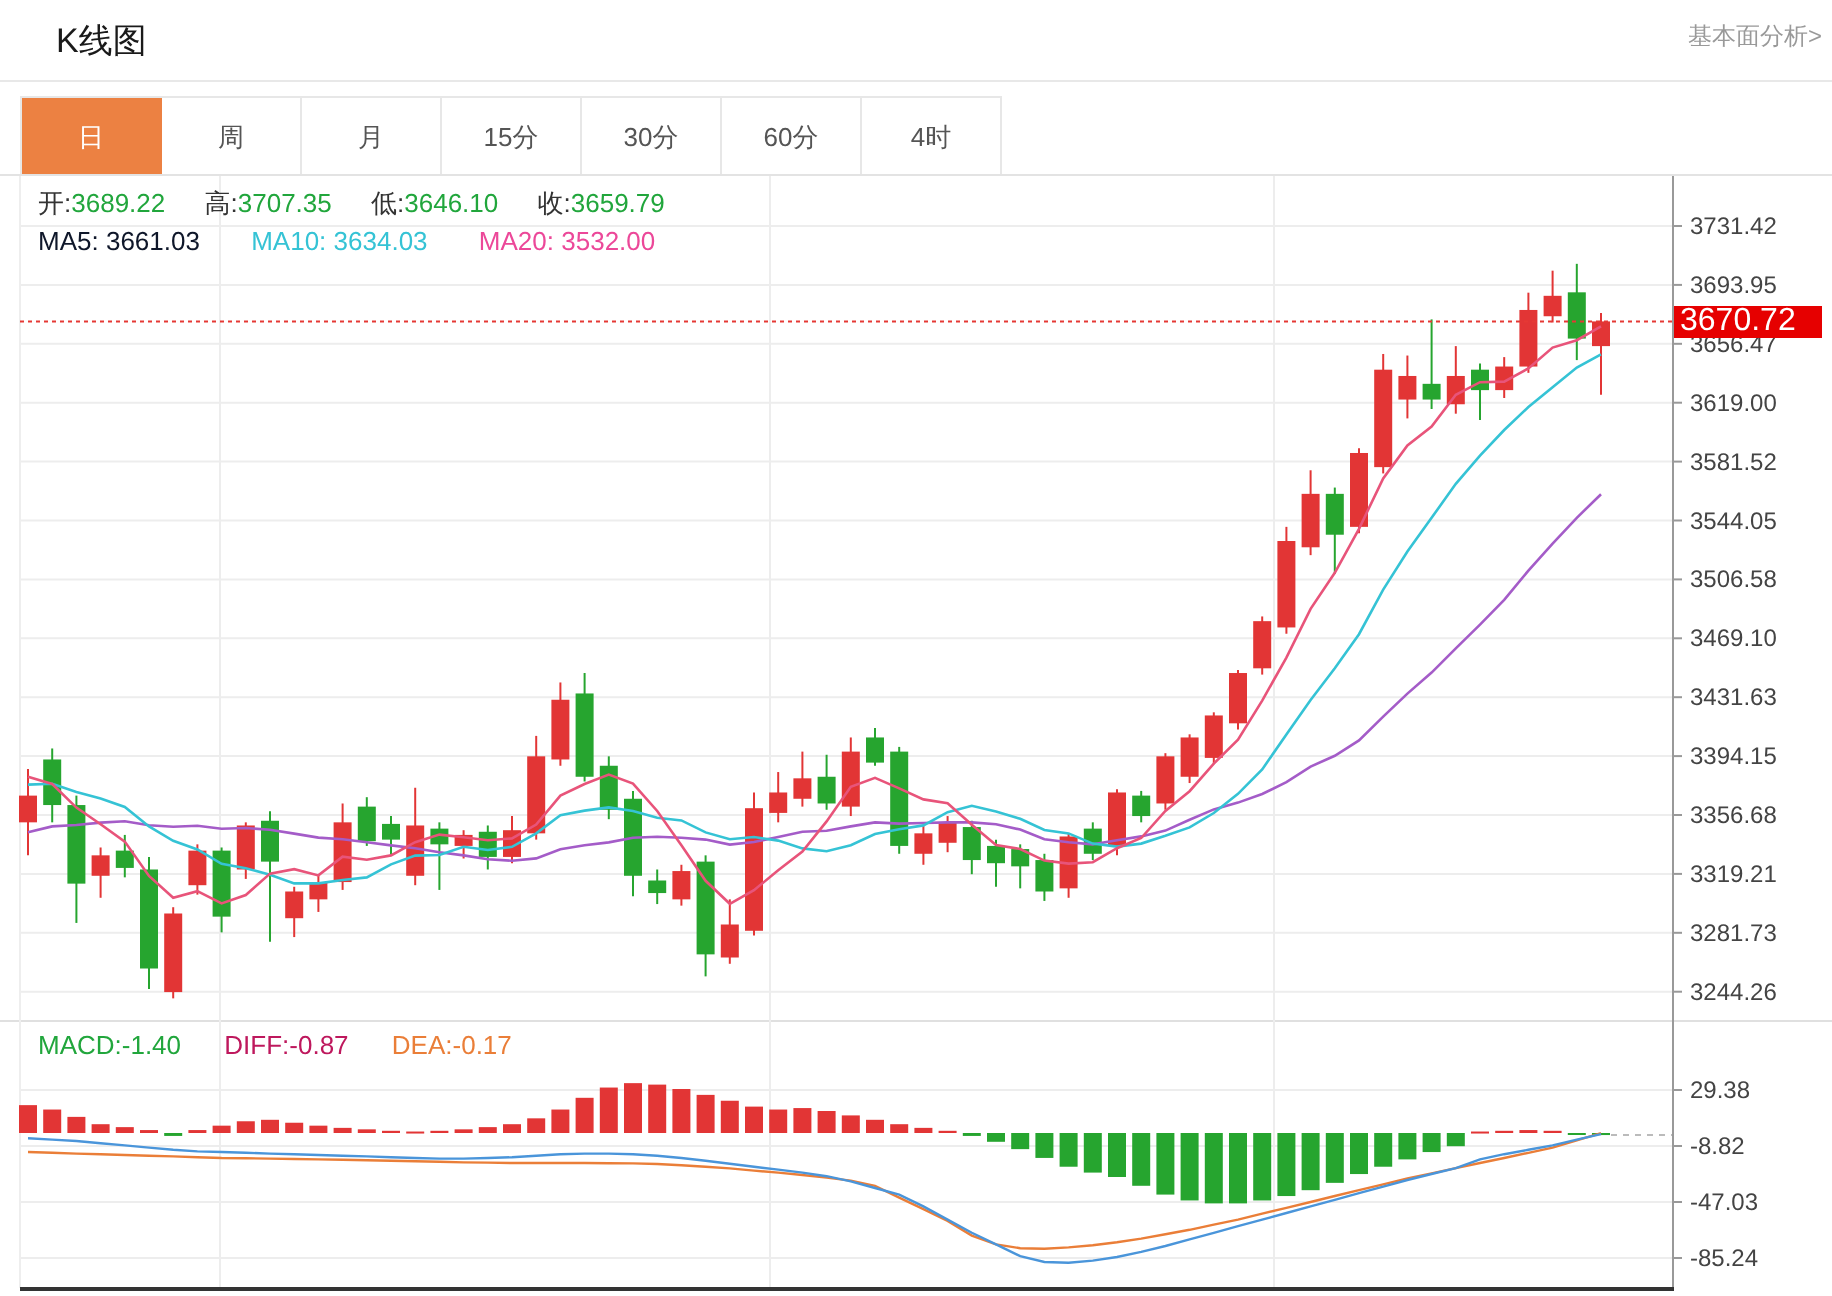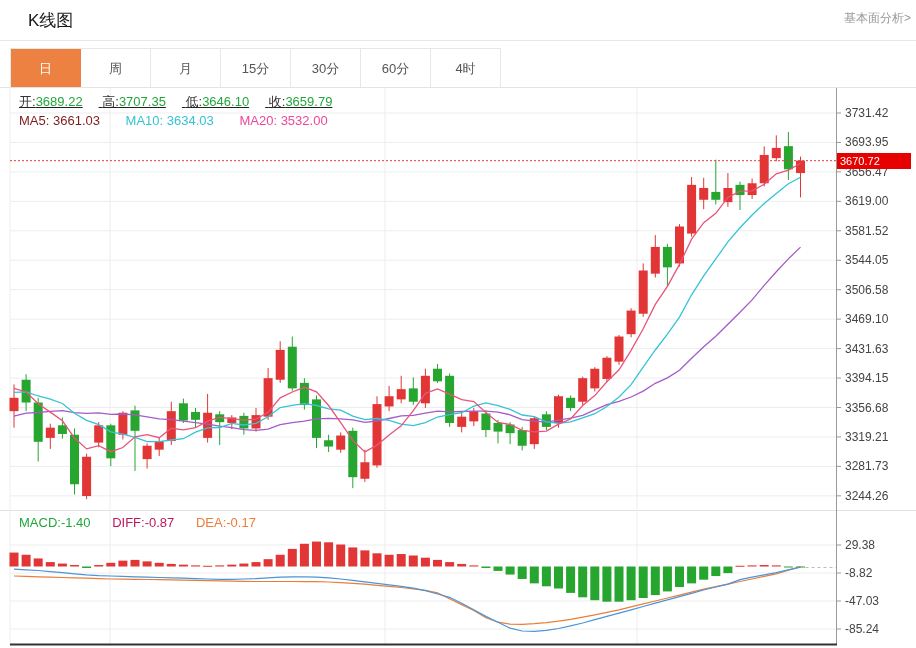--- a/index.html
+++ b/index.html
@@ -13,7 +13,7 @@
        background:#fff;border-right:1px solid #e7e7e7;cursor:pointer;}
   .tab.active{background:#ec8142;color:#fff;border-right:1px solid #ec8142;}
   .tabbar-underline{position:absolute;left:0;top:87px;width:916px;height:1px;background:#e3e3e3;}
-  .info-row{position:absolute;left:19px;top:93px;font-size:13px;white-space:nowrap;z-index:2;text-decoration:underline;}
+  .info-row{position:absolute;left:19px;top:93px;font-size:13px;white-space:nowrap;z-index:2;}
   .info-row .pair{margin-right:16px;}
   .lbl{color:#333;}
   .val-green{color:#21a63c;}

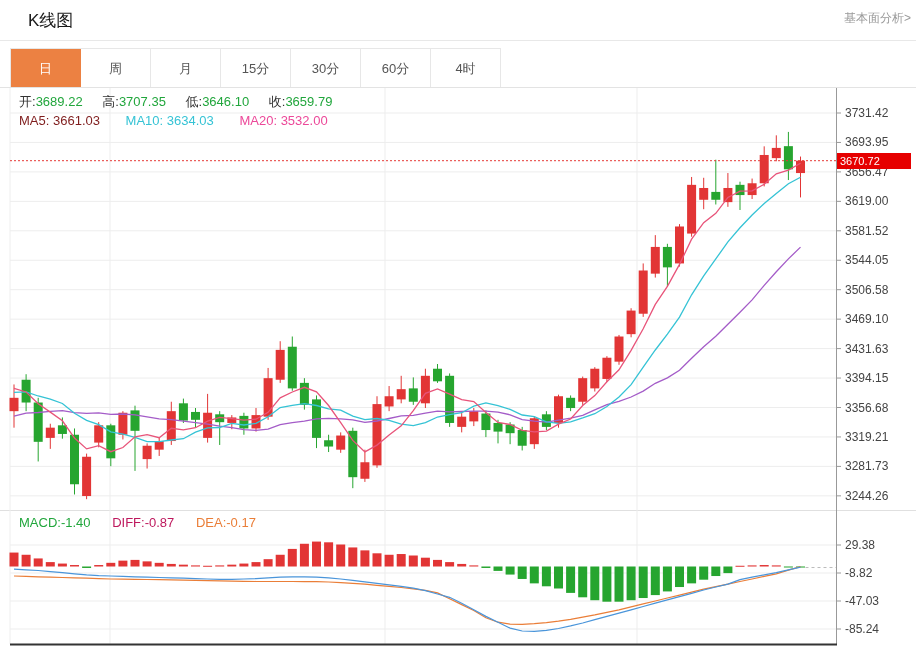--- a/index.html
+++ b/index.html
@@ -19,7 +19,7 @@
   .val-green{color:#21a63c;}
   .ma-row{position:absolute;left:19px;top:113px;font-size:13px;white-space:nowrap;z-index:2;}
   .ma-row .pair{margin-right:22px;}
-  .ma5{color:#7f1d1d;text-align:right;} .ma10{color:#35c3d5;} .ma20{color:#ec4899;}
+  .ma5{color:#0f172a;text-align:right;} .ma10{color:#35c3d5;} .ma20{color:#ec4899;}
   .macd-row{position:absolute;left:19px;top:515px;font-size:13px;white-space:nowrap;z-index:2;}
   .macd-row .pair{margin-right:18px;}
   .c-macd{color:#21a63c;} .c-diff{color:#be185d;} .c-dea{color:#ea7e38;}

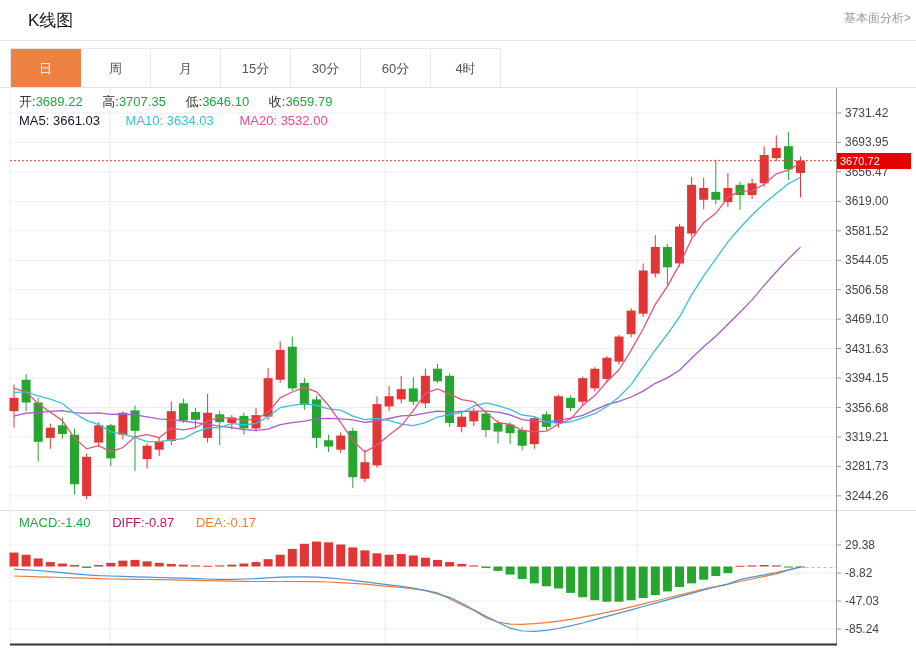--- a/index.html
+++ b/index.html
@@ -25,7 +25,7 @@
   .c-macd{color:#21a63c;} .c-diff{color:#be185d;} .c-dea{color:#ea7e38;}
   .panel-divider{position:absolute;left:0;top:510px;width:916px;height:1px;background:#e0e0e0;}
   .price-tag{position:absolute;left:837px;top:153px;width:71px;height:16px;background:#e60000;
-             color:#fff;font-size:11px;line-height:16px;padding-left:3px;z-index:3;}
+             color:#fff;font-size:16px;line-height:16px;padding-left:3px;z-index:3;}
   #chart-layer{position:absolute;left:0;top:0;z-index:1;}
 </style>
 </head>

